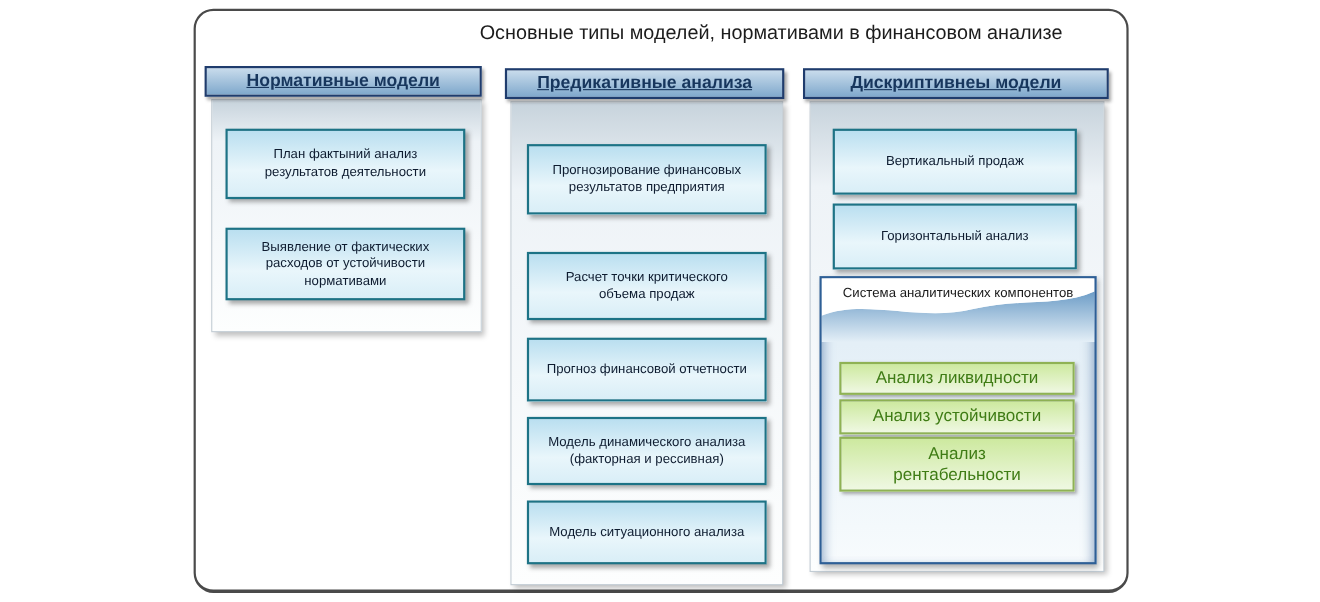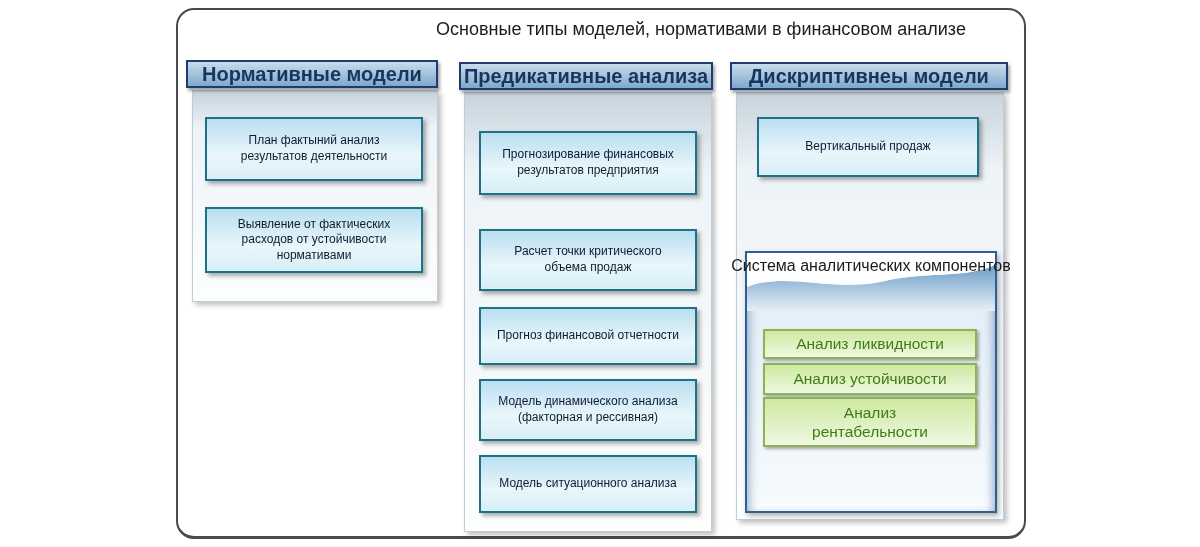--- a/index.html
+++ b/index.html
@@ -23,11 +23,11 @@
 
   .col-header {
     position:absolute; display:flex; align-items:center; justify-content:center;
-    font-size:20px; font-weight:bold; color:var(--header-text,#17365d);
+    font-size:16px; font-weight:bold; color:var(--header-text,#17365d);
     border:2px solid var(--header-border,#1f3c6d);
     background:linear-gradient(180deg,var(--header-grad-top,#c9dcec),var(--header-grad-bottom,#7fa8cc));
     box-shadow:2px 3px 3px rgba(0,0,0,.35);
-    z-index:3; white-space:nowrap;
+    z-index:3; white-space:nowrap;text-decoration:underline;
   }
   .ch1 { left:8px;   top:50px; width:252px; height:28px; }
   .ch2 { left:281px; top:52px; width:254px; height:28px; }

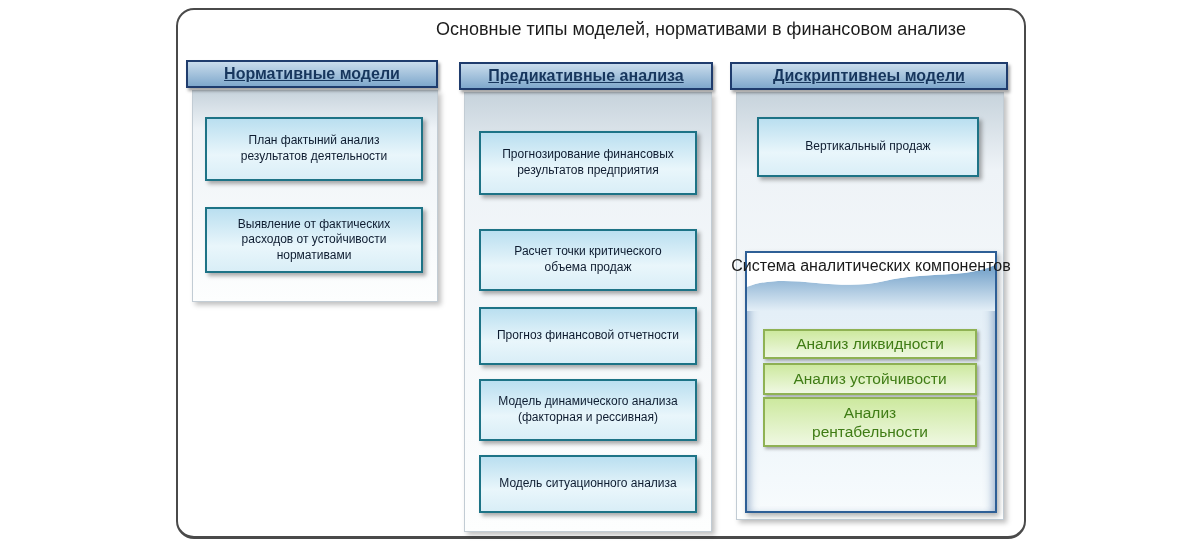--- a/index.html
+++ b/index.html
@@ -123,6 +123,7 @@
     <div class="col-header ch3">Дискриптивнеы модели</div>
     <div class="col-panel cp3">
       <div class="box b30">Вертикальный продаж</div>
+      <div class="box b31">Горизонтальный анализ</div>
 
       <div class="subpanel">
         <svg class="wave" viewBox="0 0 252 58" preserveAspectRatio="none" aria-hidden="true">

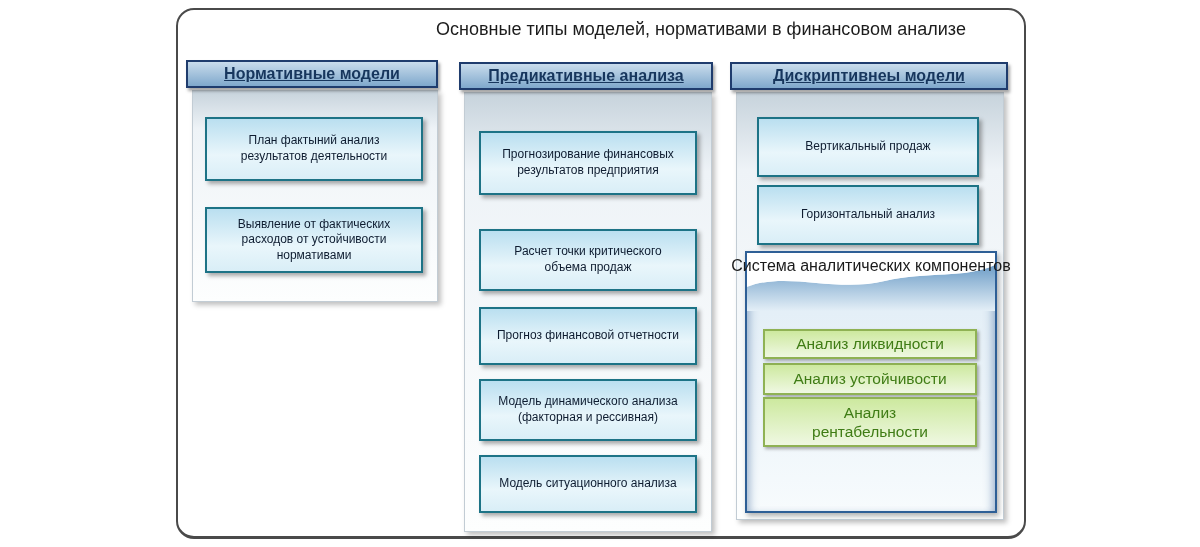--- a/index.html
+++ b/index.html
@@ -73,7 +73,7 @@
   .subpanel-header {
     position:absolute; left:0; right:0; top:0; height:26px;
     display:flex; align-items:center; justify-content:center;
-    font-size:16px; color:#1a1a1a; z-index:2; white-space:nowrap;
+    font-size:12px; color:#1a1a1a; z-index:2; white-space:nowrap;
   }
   .wave { position:absolute; left:0; top:0; width:100%; height:58px; z-index:1; }
 

